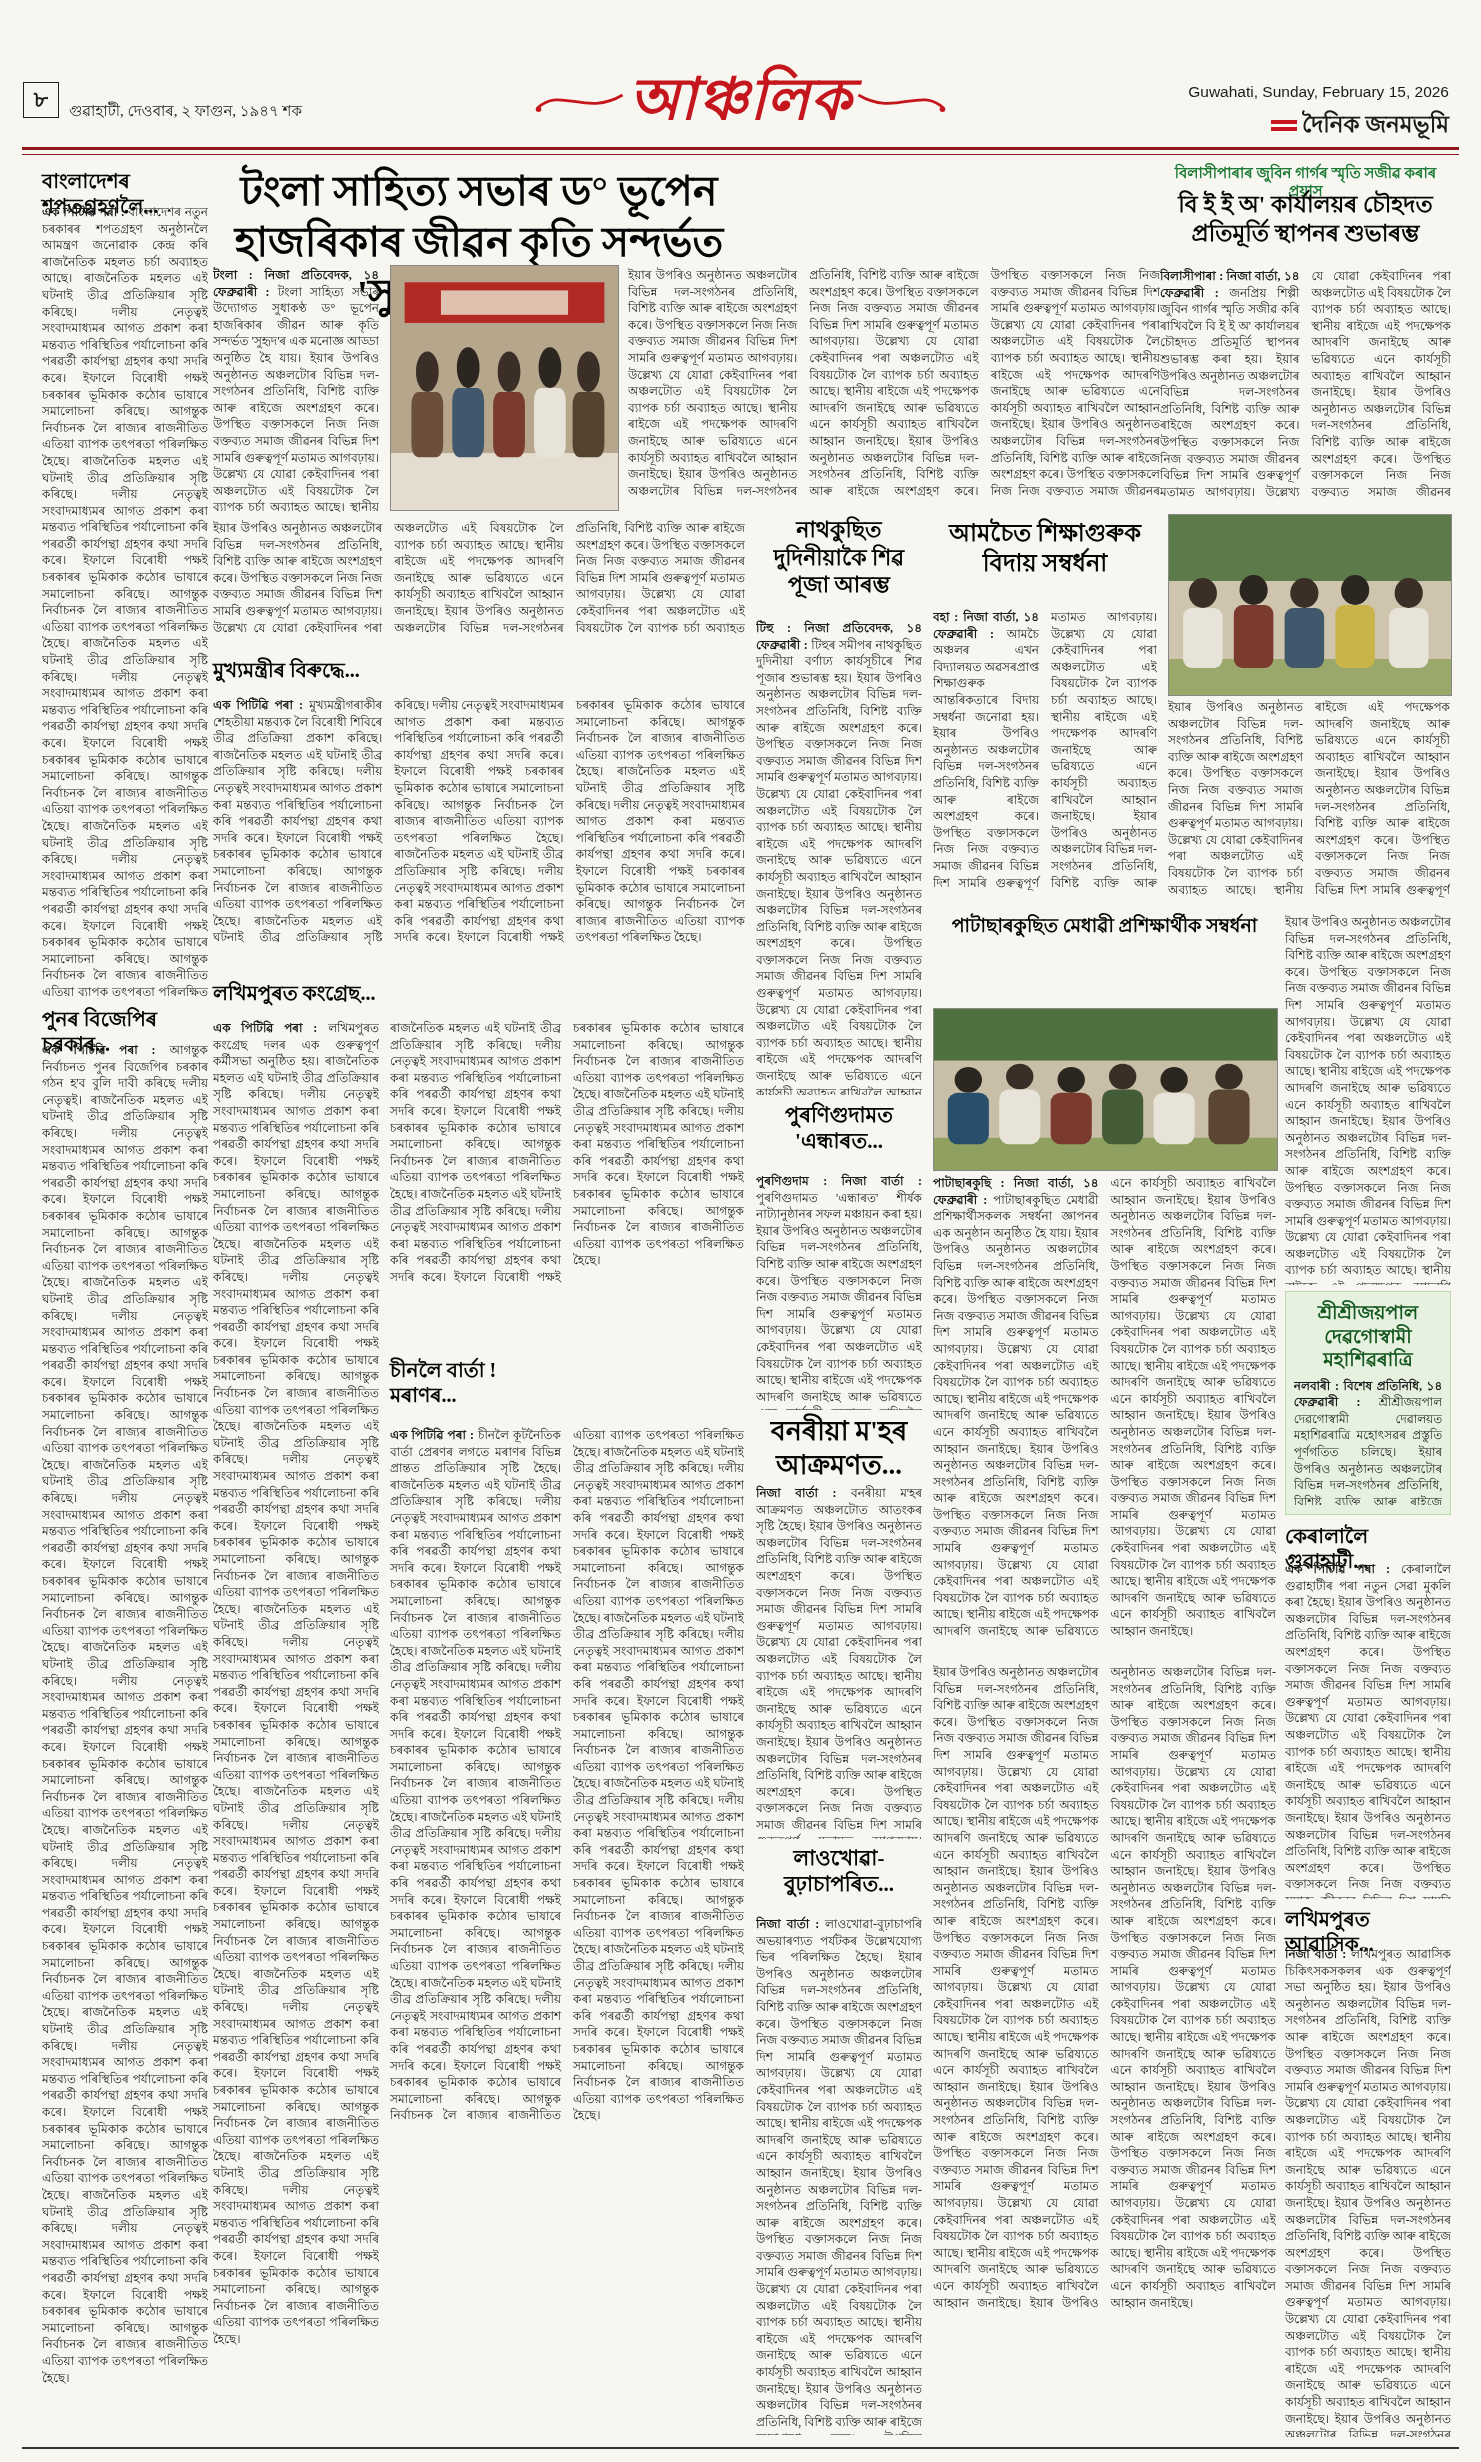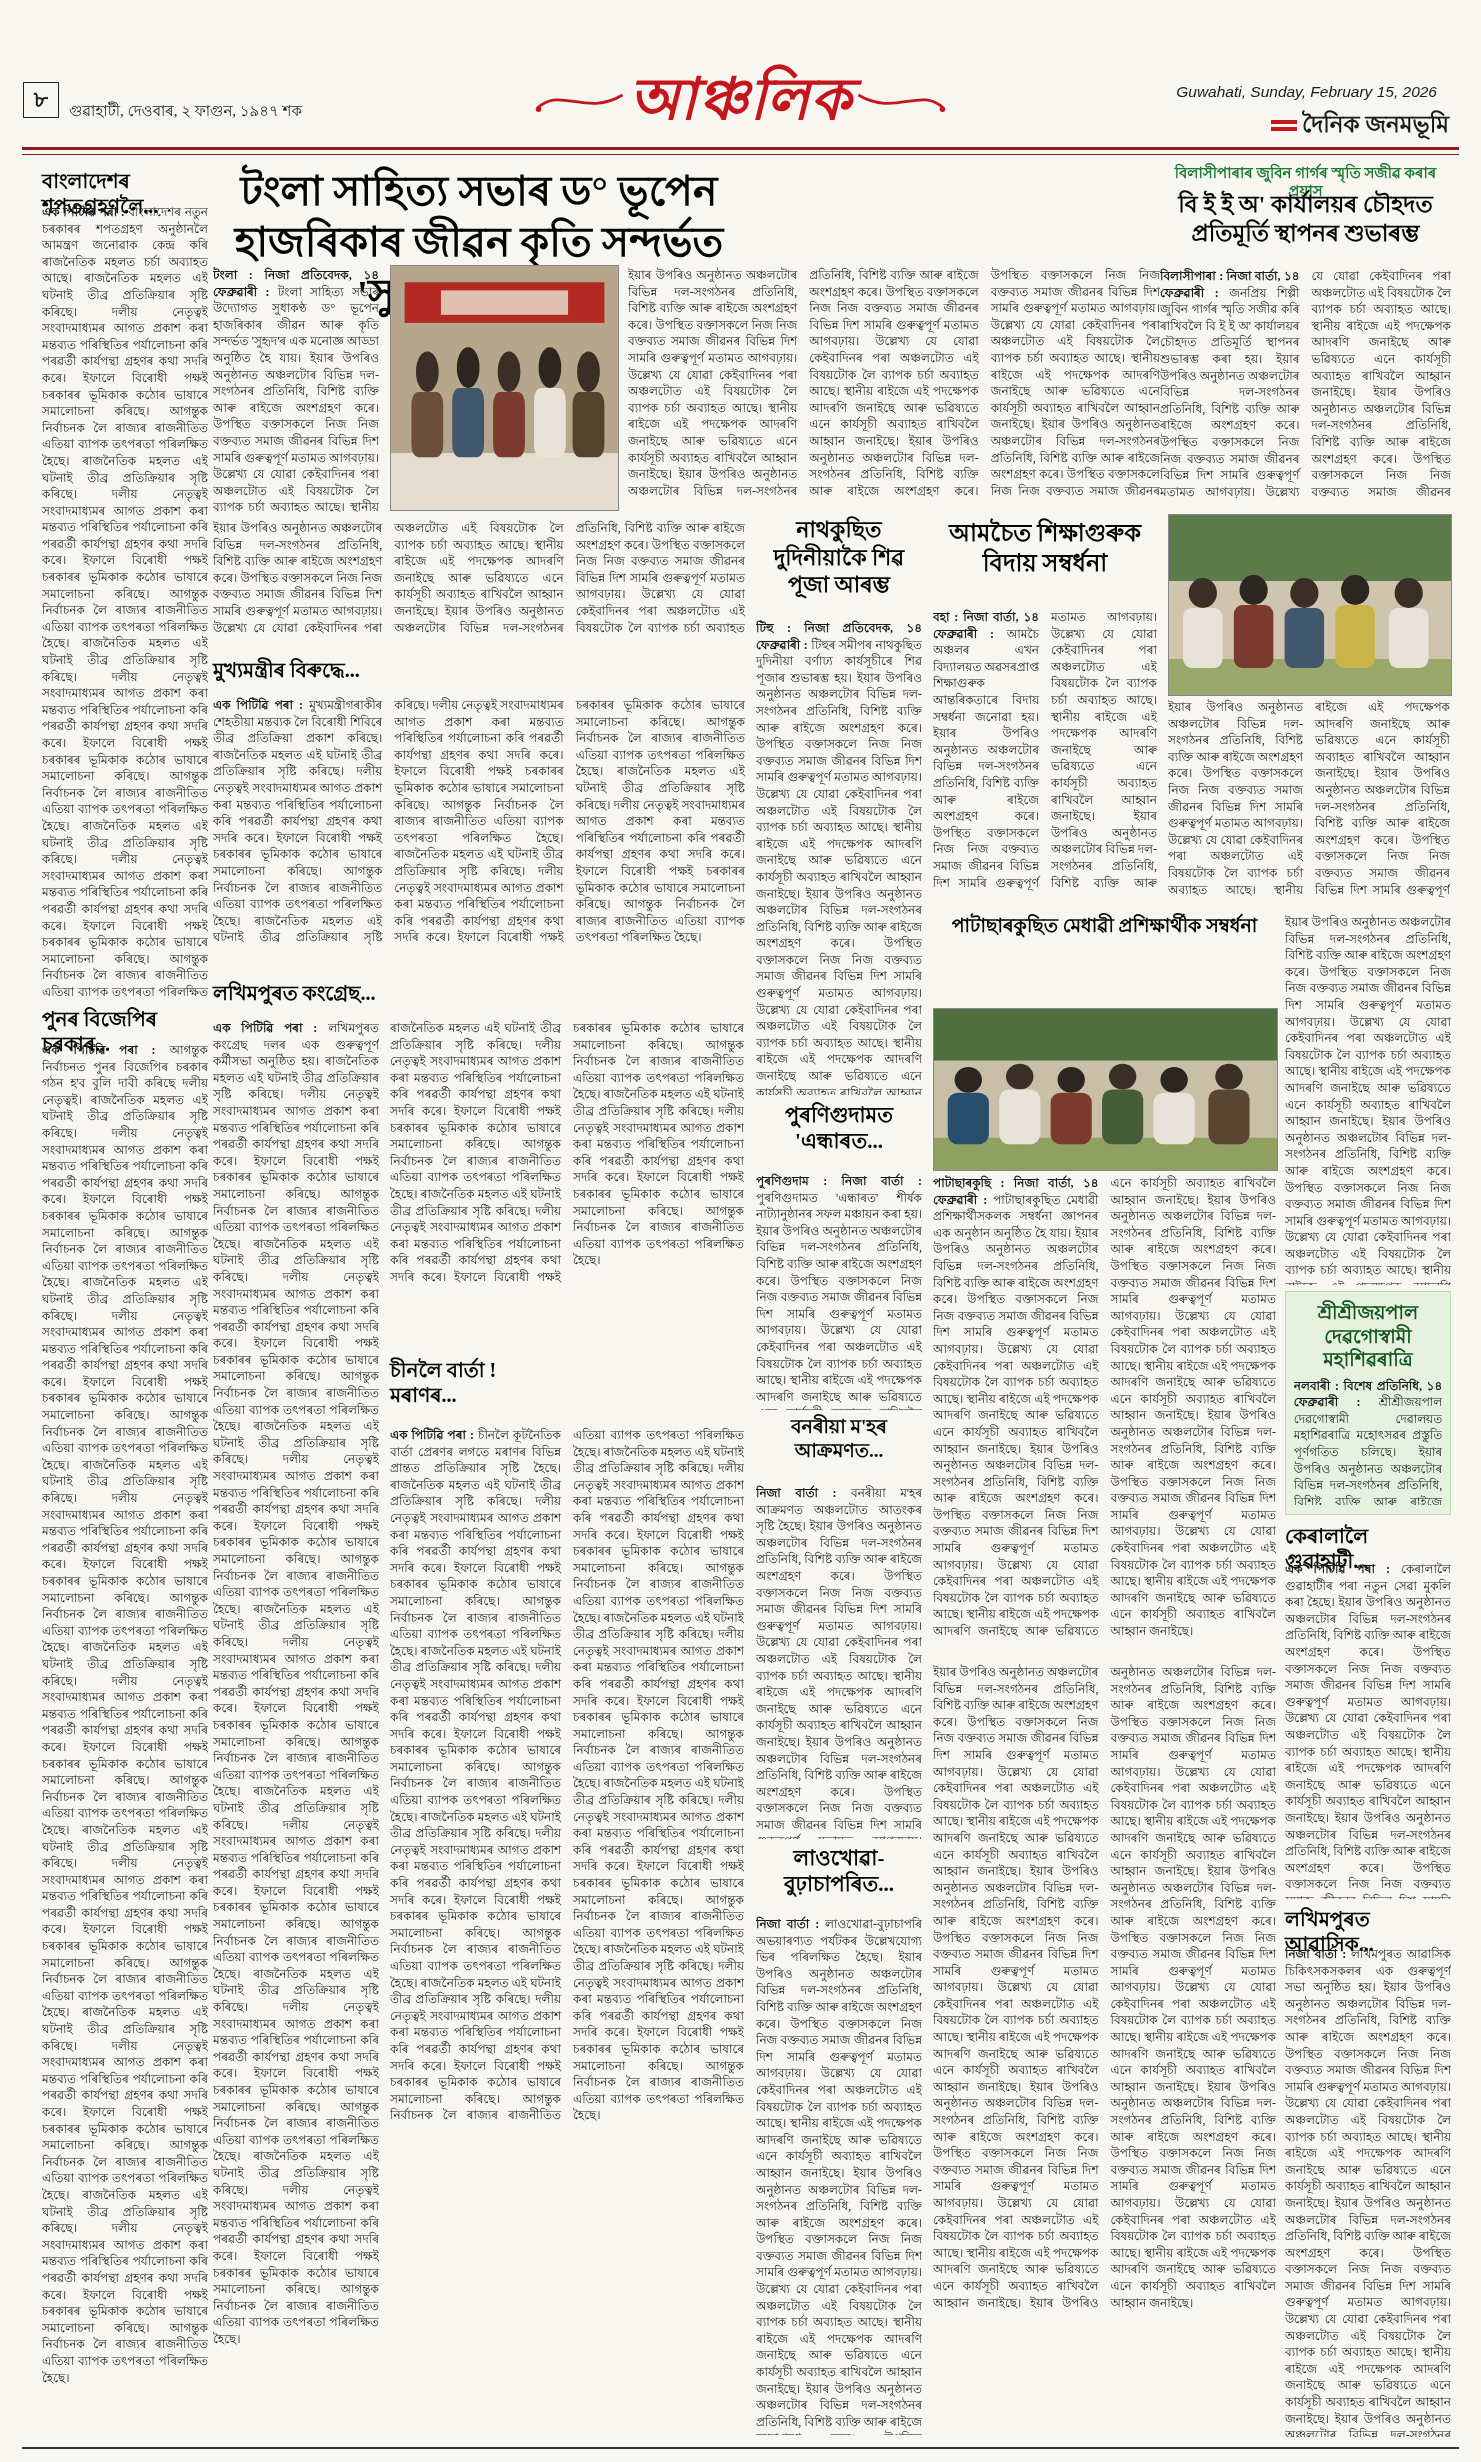--- a/index.html
+++ b/index.html
@@ -15,7 +15,7 @@
   .date-as{position:absolute;left:69px;top:99px;font-size:15px;}
   .masthead-wrap{position:absolute;left:0;top:71px;width:1481px;display:flex;align-items:center;justify-content:center;gap:2px;}
   .masthead{font-size:58px;font-weight:bold;font-style:italic;color:#c4161c;line-height:1;letter-spacing:1.1px;}
-  .date-en{position:absolute;right:44px;top:83px;font-size:15.5px;font-family:"Liberation Sans",sans-serif;text-align:right;font-style:italic;}
+  .date-en{position:absolute;right:32px;top:83px;font-size:15.5px;font-family:"Liberation Sans",sans-serif;text-align:right;}
   .papername{position:absolute;right:32px;top:106px;font-size:23px;font-weight:bold;text-align:right;display:flex;align-items:center;gap:5px;}
   .redmarks{display:inline-block;width:25.5px;}
   .redmarks div{height:3.9px;background:#c4161c;margin:2.8px 0;}

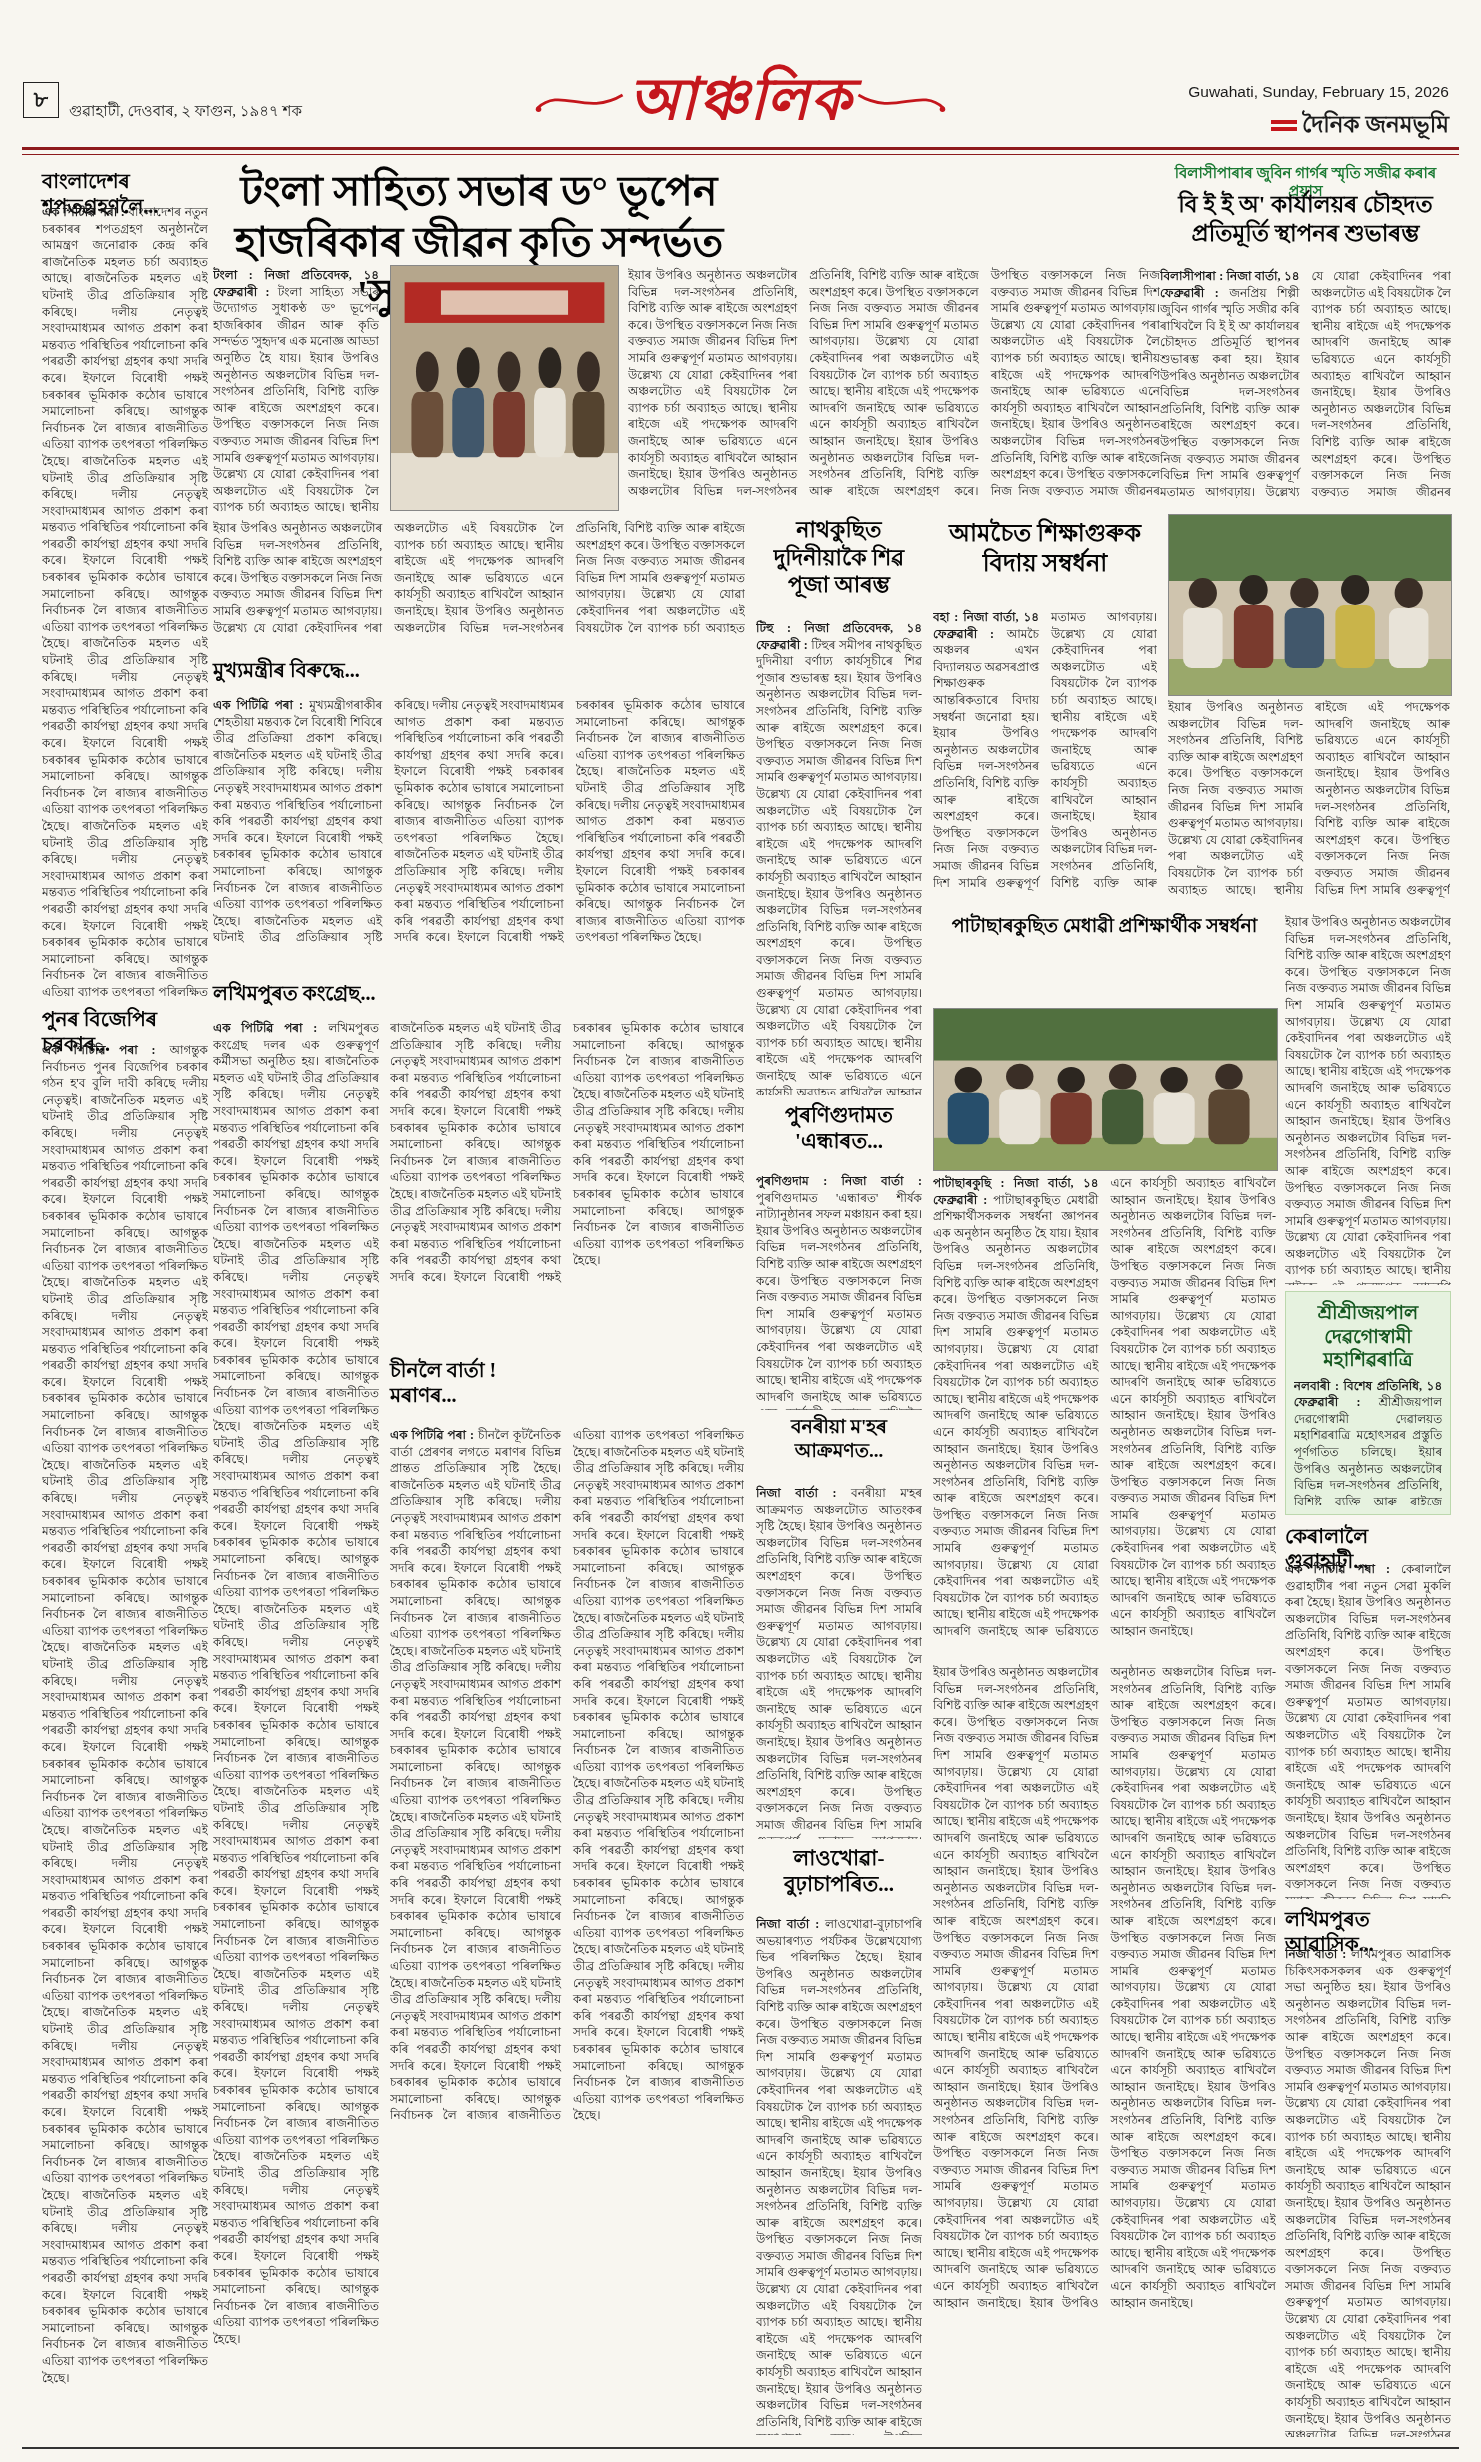--- a/index.html
+++ b/index.html
@@ -145,7 +145,7 @@
   <span>পুৰণিগুদামত 'এন্ধাৰত' শীৰ্ষক নাট্যানুষ্ঠানৰ সফল মঞ্চায়ন কৰা হয়। ইয়াৰ উপৰিও অনুষ্ঠানত অঞ্চলটোৰ বিভিন্ন দল-সংগঠনৰ প্ৰতিনিধি, বিশিষ্ট ব্যক্তি আৰু ৰাইজে অংশগ্ৰহণ কৰে। উপস্থিত বক্তাসকলে নিজ নিজ বক্তব্যত সমাজ জীৱনৰ বিভিন্ন দিশ সামৰি গুৰুত্বপূৰ্ণ মতামত আগবঢ়ায়। উল্লেখ্য যে যোৱা কেইবাদিনৰ পৰা অঞ্চলটোত এই বিষয়টোক লৈ ব্যাপক চৰ্চা অব্যাহত আছে। স্থানীয় ৰাইজে এই পদক্ষেপক আদৰণি জনাইছে আৰু ভৱিষ্যতে এনে কাৰ্যসূচী অব্যাহত ৰাখিবলৈ আহ্বান জনাইছে। ইয়াৰ উপৰিও অনুষ্ঠানত অঞ্চলটোৰ বিভিন্ন দল-সংগঠনৰ প্ৰতিনিধি, বিশিষ্ট ব্যক্তি আৰু ৰাইজে অংশগ্ৰহণ কৰে। উপস্থিত বক্তাসকলে নিজ নিজ বক্তব্যত সমাজ জীৱনৰ বিভিন্ন দিশ সামৰি গুৰুত্বপূৰ্ণ মতামত আগবঢ়ায়। উল্লেখ্য যে যোৱা কেইবাদিনৰ পৰা অঞ্চলটোত এই বিষয়টোক লৈ ব্যাপক চৰ্চা অব্যাহত আছে। স্থানীয় ৰাইজে এই পদক্ষেপক আদৰণি জনাইছে আৰু ভৱিষ্যতে এনে কাৰ্যসূচী অব্যাহত ৰাখিবলৈ আহ্বান জনাইছে। </span>
 </div>
 
-<h2 class="hd ctr" style="left:756px;top:1415px;width:166px;font-size:19px">বনৰীয়া ম'হৰ আক্ৰমণত...</h2>
+<h2 class="hd ctr" style="left:756px;top:1415px;width:166px;font-size:27px">বনৰীয়া ম'হৰ আক্ৰমণত...</h2>
 <div class="body" style="left:756px;top:1485px;width:166px;height:354px">
   <b class="dl">নিজা বাৰ্তা :</b>
   <span>বনৰীয়া ম'হৰ আক্ৰমণত অঞ্চলটোত আতংকৰ সৃষ্টি হৈছে। ইয়াৰ উপৰিও অনুষ্ঠানত অঞ্চলটোৰ বিভিন্ন দল-সংগঠনৰ প্ৰতিনিধি, বিশিষ্ট ব্যক্তি আৰু ৰাইজে অংশগ্ৰহণ কৰে। উপস্থিত বক্তাসকলে নিজ নিজ বক্তব্যত সমাজ জীৱনৰ বিভিন্ন দিশ সামৰি গুৰুত্বপূৰ্ণ মতামত আগবঢ়ায়। উল্লেখ্য যে যোৱা কেইবাদিনৰ পৰা অঞ্চলটোত এই বিষয়টোক লৈ ব্যাপক চৰ্চা অব্যাহত আছে। স্থানীয় ৰাইজে এই পদক্ষেপক আদৰণি জনাইছে আৰু ভৱিষ্যতে এনে কাৰ্যসূচী অব্যাহত ৰাখিবলৈ আহ্বান জনাইছে। ইয়াৰ উপৰিও অনুষ্ঠানত অঞ্চলটোৰ বিভিন্ন দল-সংগঠনৰ প্ৰতিনিধি, বিশিষ্ট ব্যক্তি আৰু ৰাইজে অংশগ্ৰহণ কৰে। উপস্থিত বক্তাসকলে নিজ নিজ বক্তব্যত সমাজ জীৱনৰ বিভিন্ন দিশ সামৰি গুৰুত্বপূৰ্ণ মতামত আগবঢ়ায়। উল্লেখ্য যে যোৱা কেইবাদিনৰ পৰা অঞ্চলটোত এই বিষয়টোক লৈ ব্যাপক চৰ্চা অব্যাহত আছে। স্থানীয় ৰাইজে এই পদক্ষেপক আদৰণি জনাইছে আৰু ভৱিষ্যতে এনে কাৰ্যসূচী অব্যাহত ৰাখিবলৈ আহ্বান জনাইছে। </span>

